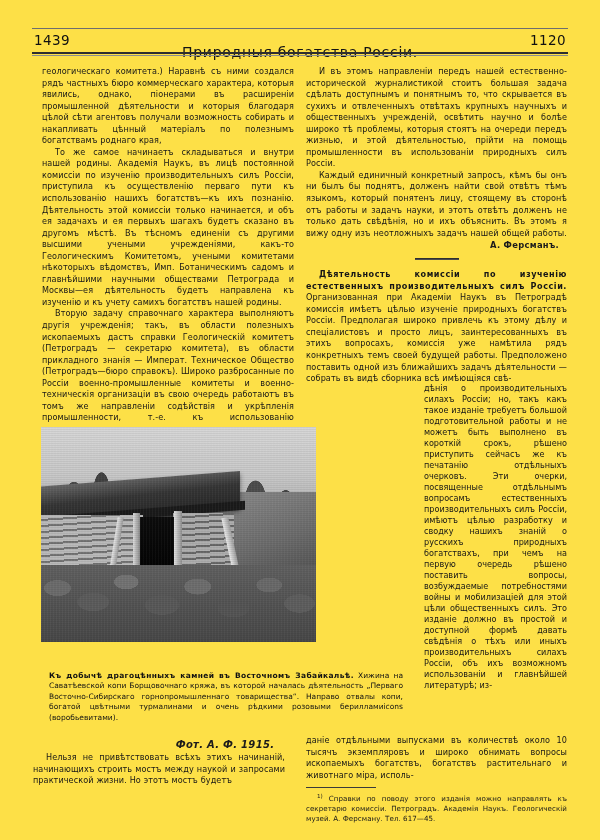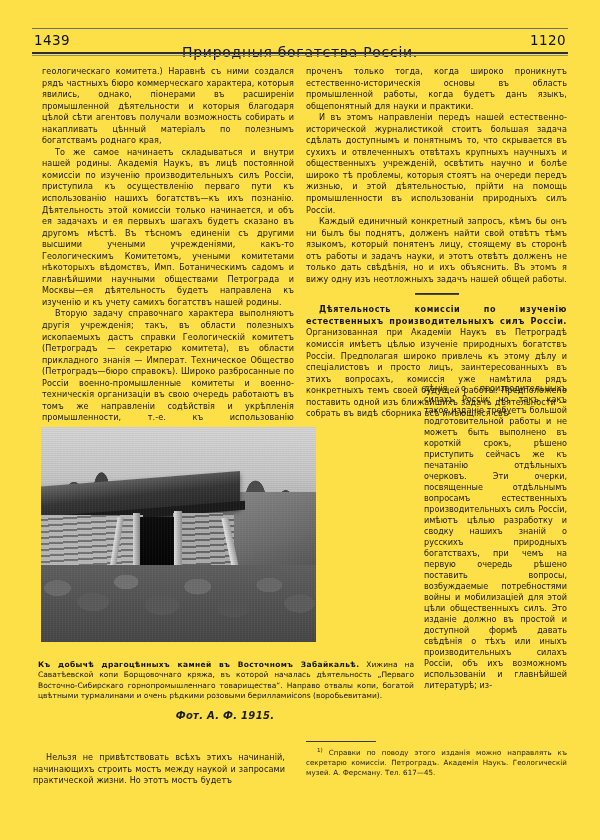--- a/index.html
+++ b/index.html
@@ -347,7 +347,6 @@
   </div>
 
   <div class="col-right">
-    <p class="tx">проченъ только тогда, когда широко проникнутъ естественно-историческія основы въ область промышленной работы, когда будетъ данъ языкъ, общепонятный для науки и практики.</p>
     <p class="tx ind">И въ этомъ направленіи передъ нашей естественно-исторической журналистикой стоитъ большая задача сдѣлать доступнымъ и понятнымъ то, что скрывается въ сухихъ и отвлеченныхъ отвѣтахъ крупныхъ научныхъ и общественныхъ учрежденій, освѣтить научно и болѣе широко тѣ проблемы, которыя стоятъ на очереди передъ жизнью, и этой дѣятельностью, прійти на помощь промышленности въ использованіи природныхъ силъ Россіи.</p>
     <p class="tx ind">Каждый единичный конкретный запросъ, кѣмъ бы онъ ни былъ бы поднятъ, долженъ найти свой отвѣтъ тѣмъ языкомъ, который понятенъ лицу, стоящему въ сторонѣ отъ работы и задачъ науки, и этотъ отвѣтъ долженъ не только дать свѣдѣнія, но и ихъ объяснить. Въ этомъ я вижу одну изъ неотложныхъ задачъ нашей общей работы.</p>
 

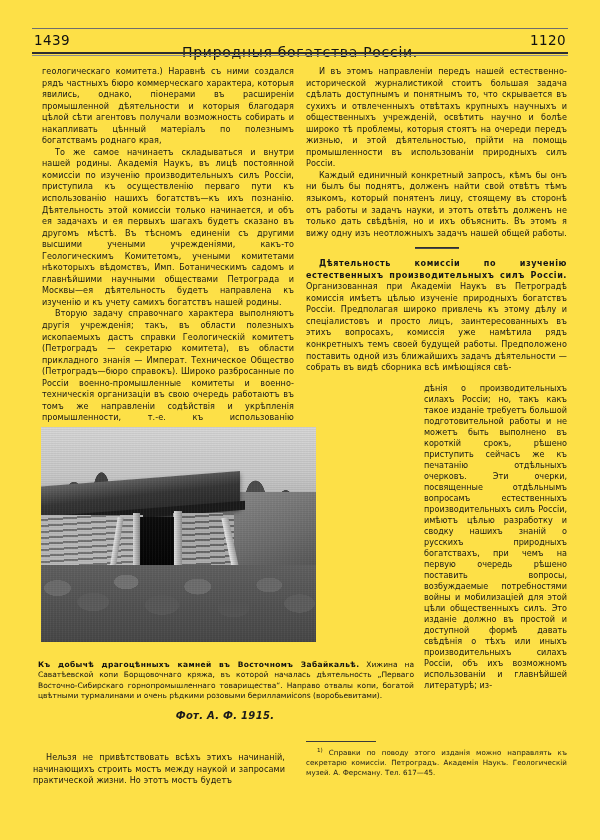--- a/index.html
+++ b/index.html
@@ -349,6 +349,7 @@
   <div class="col-right">
     <p class="tx ind">И въ этомъ направленіи передъ нашей естественно-исторической журналистикой стоитъ большая задача сдѣлать доступнымъ и понятнымъ то, что скрывается въ сухихъ и отвлеченныхъ отвѣтахъ крупныхъ научныхъ и общественныхъ учрежденій, освѣтить научно и болѣе широко тѣ проблемы, которыя стоятъ на очереди передъ жизнью, и этой дѣятельностью, прійти на помощь промышленности въ использованіи природныхъ силъ Россіи.</p>
     <p class="tx ind">Каждый единичный конкретный запросъ, кѣмъ бы онъ ни былъ бы поднятъ, долженъ найти свой отвѣтъ тѣмъ языкомъ, который понятенъ лицу, стоящему въ сторонѣ отъ работы и задачъ науки, и этотъ отвѣтъ долженъ не только дать свѣдѣнія, но и ихъ объяснить. Въ этомъ я вижу одну изъ неотложныхъ задачъ нашей общей работы.</p>
+    <span class="sig">А. Ферсманъ.</span>
 
     <div class="dinkus"></div>
 

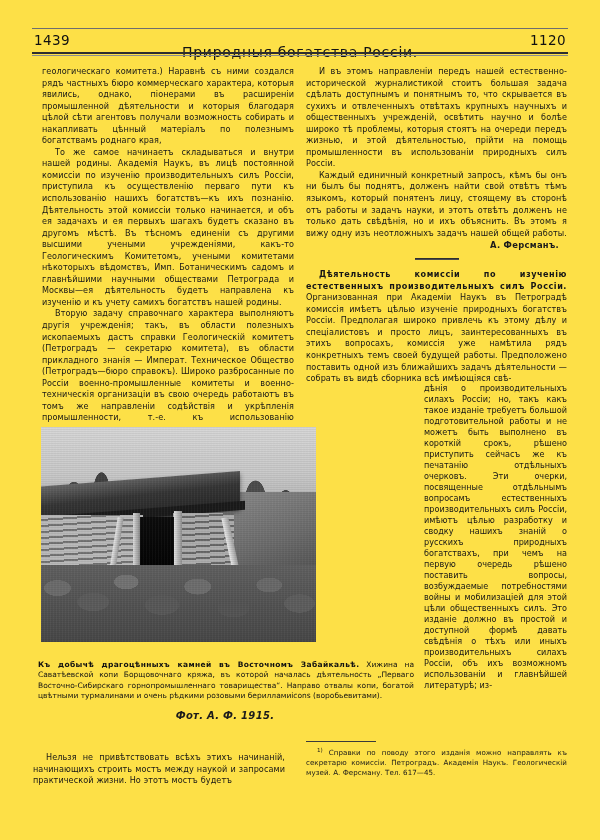--- a/index.html
+++ b/index.html
@@ -259,7 +259,7 @@
     width: 386px;
   }
   .caption p {
-    margin: 5px;
+    margin: 16px;
     font-size: 7.5px;
     line-height: 10.4px;
     text-align: justify;

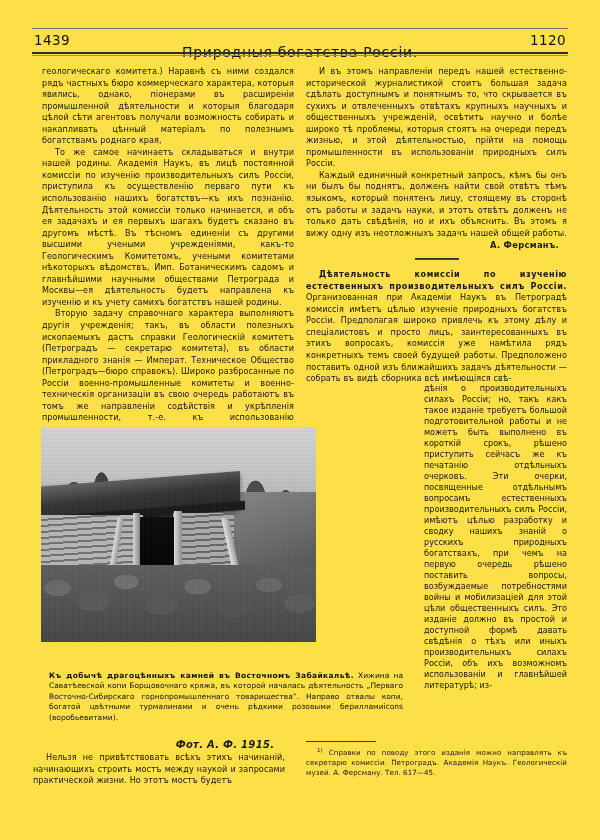--- a/index.html
+++ b/index.html
@@ -389,6 +389,7 @@
   </div>
 
   <div class="bot-right-wrap">
+    <p class="tx">даніе отдѣльными выпусками въ количествѣ около 10 тысячъ экземпляровъ и широко обнимать вопросы ископаемыхъ богатствъ, богатствъ растительнаго и животнаго міра, исполь-</p>
     <div class="fn-rule"></div>
     <div class="footnote">
       <p class="fn-first"><sup class="fnmark">1)</sup> <span>Справки по поводу этого изданія можно направлять къ секретарю комиссіи. Петроградъ. Академія Наукъ. Геологическій музей. А. Ферсману. Тел. 617—45.</span></p>

